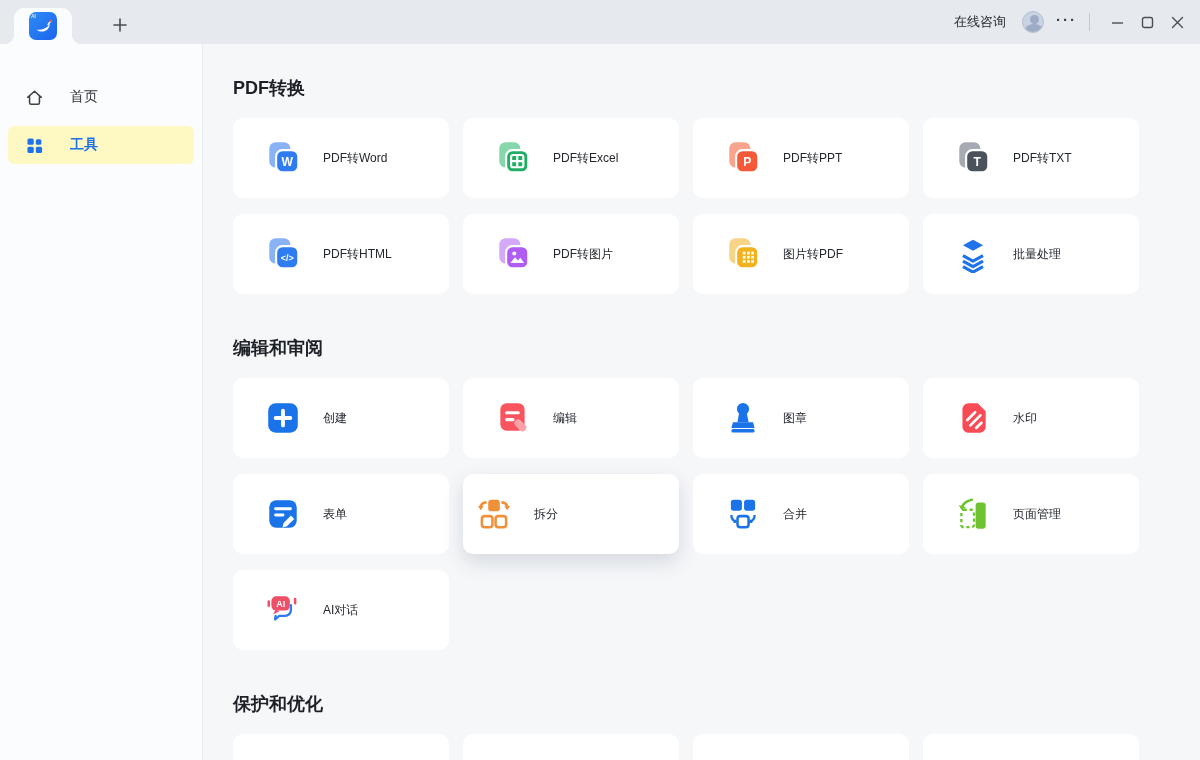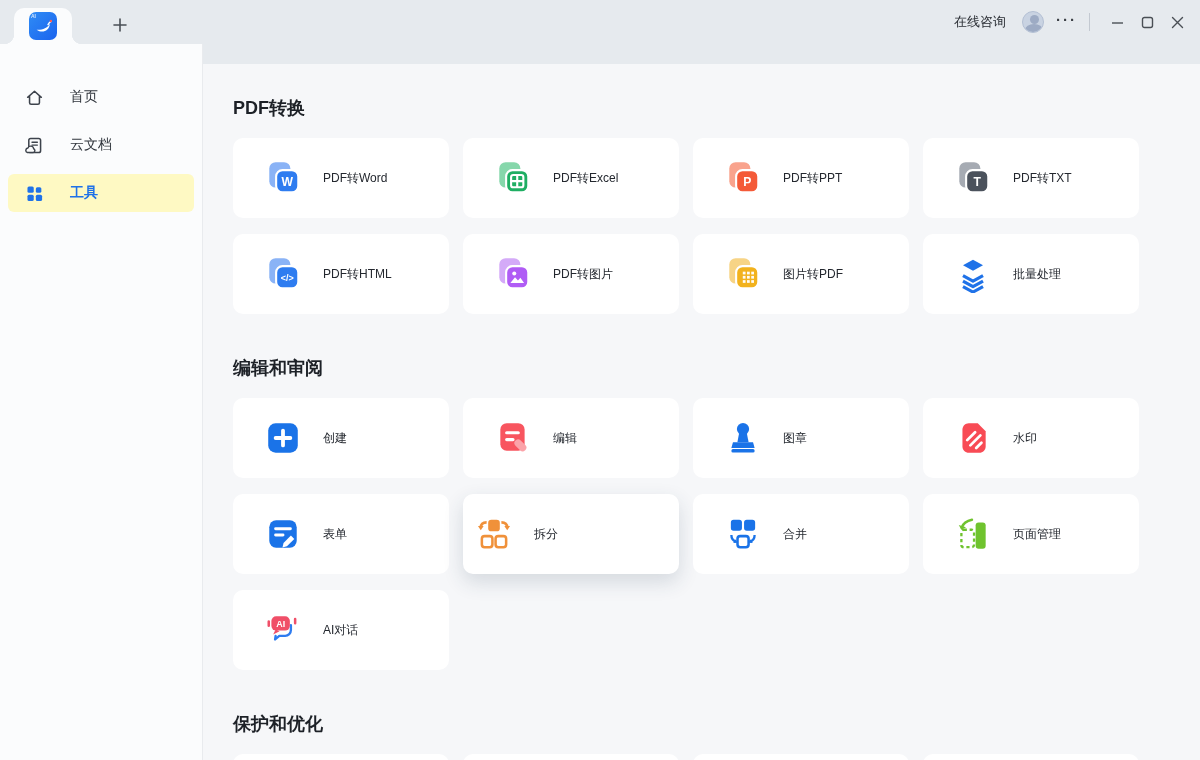--- a/index.html
+++ b/index.html
@@ -40,7 +40,7 @@
   .side-item .s-ic { width:20px; height:20px; display:flex; align-items:center; justify-content:center; }
   .side-item.active { background:#fef9c3; color:#1f72e8; font-weight:bold; }
 
-  .content { flex:1; background:#f6f7f9; padding:32px 0 0 30px; overflow:hidden;margin-top:20px; }
+  .content { flex:1; background:#f6f7f9; padding:32px 0 0 30px; overflow:hidden; }
   .section { margin-bottom:42px; }
   .section-title { font-size:18px; line-height:25px; font-weight:600; color:#1d2127; margin-bottom:17px; }
   .grid { display:grid; grid-template-columns:repeat(4,216px); gap:16px 14px; }

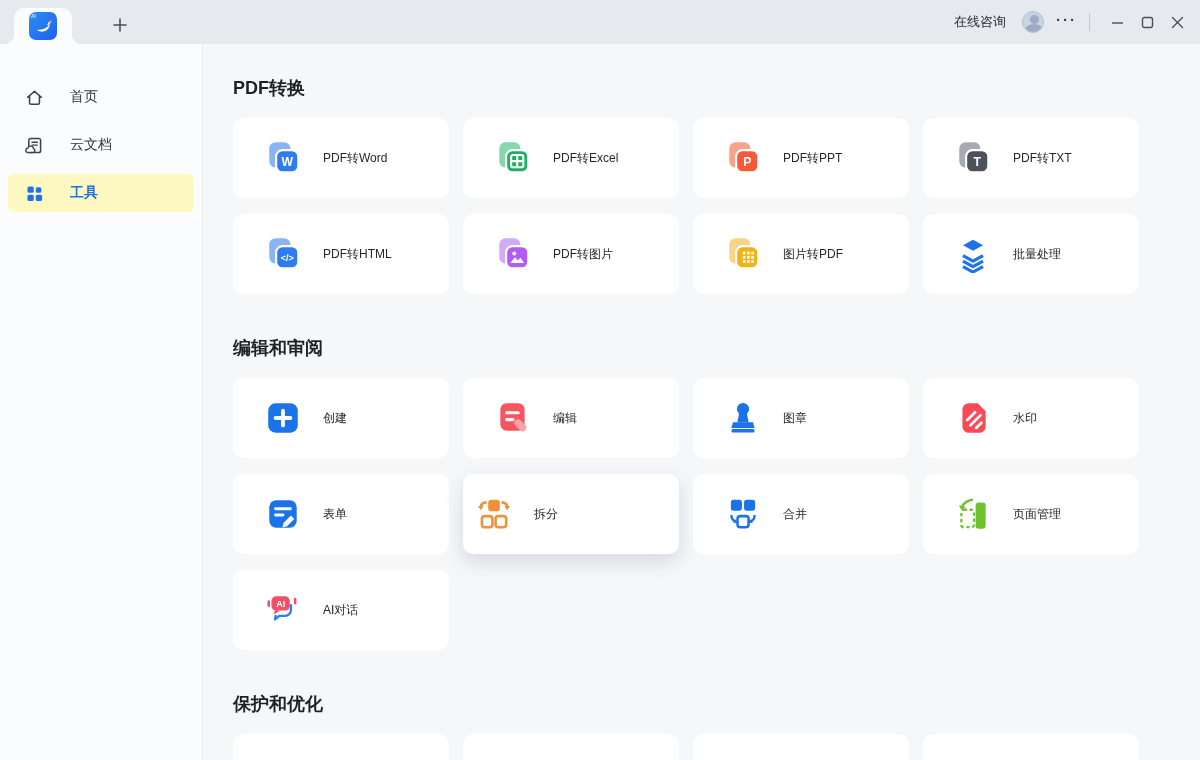--- a/index.html
+++ b/index.html
@@ -105,16 +105,6 @@
           </span>
           <span>首页</span>
         </div>
-        <div class="side-item">
-          <span class="s-ic">
-            <svg width="19" height="19" viewBox="0 0 20 20">
-              <rect x="4" y="2.6" width="12.4" height="14.8" rx="2" fill="none" stroke="#3d434c" stroke-width="1.6"></rect>
-              <path d="M7.4 6.6 h5.6 M7.4 9.6 h5.6" stroke="#3d434c" stroke-width="1.5" stroke-linecap="round"></path>
-              <path d="M2.6 17.4 a2.4 2.4 0 0 1 .5-4.7 a3.1 3.1 0 0 1 6 .7 a2.1 2.1 0 0 1 -.5 4 z" fill="#fbfcfd" stroke="#3d434c" stroke-width="1.5" stroke-linejoin="round"></path>
-            </svg>
-          </span>
-          <span>云文档</span>
-        </div>
         <div class="side-item active">
           <span class="s-ic">
             <svg width="19" height="19" viewBox="0 0 20 20">

